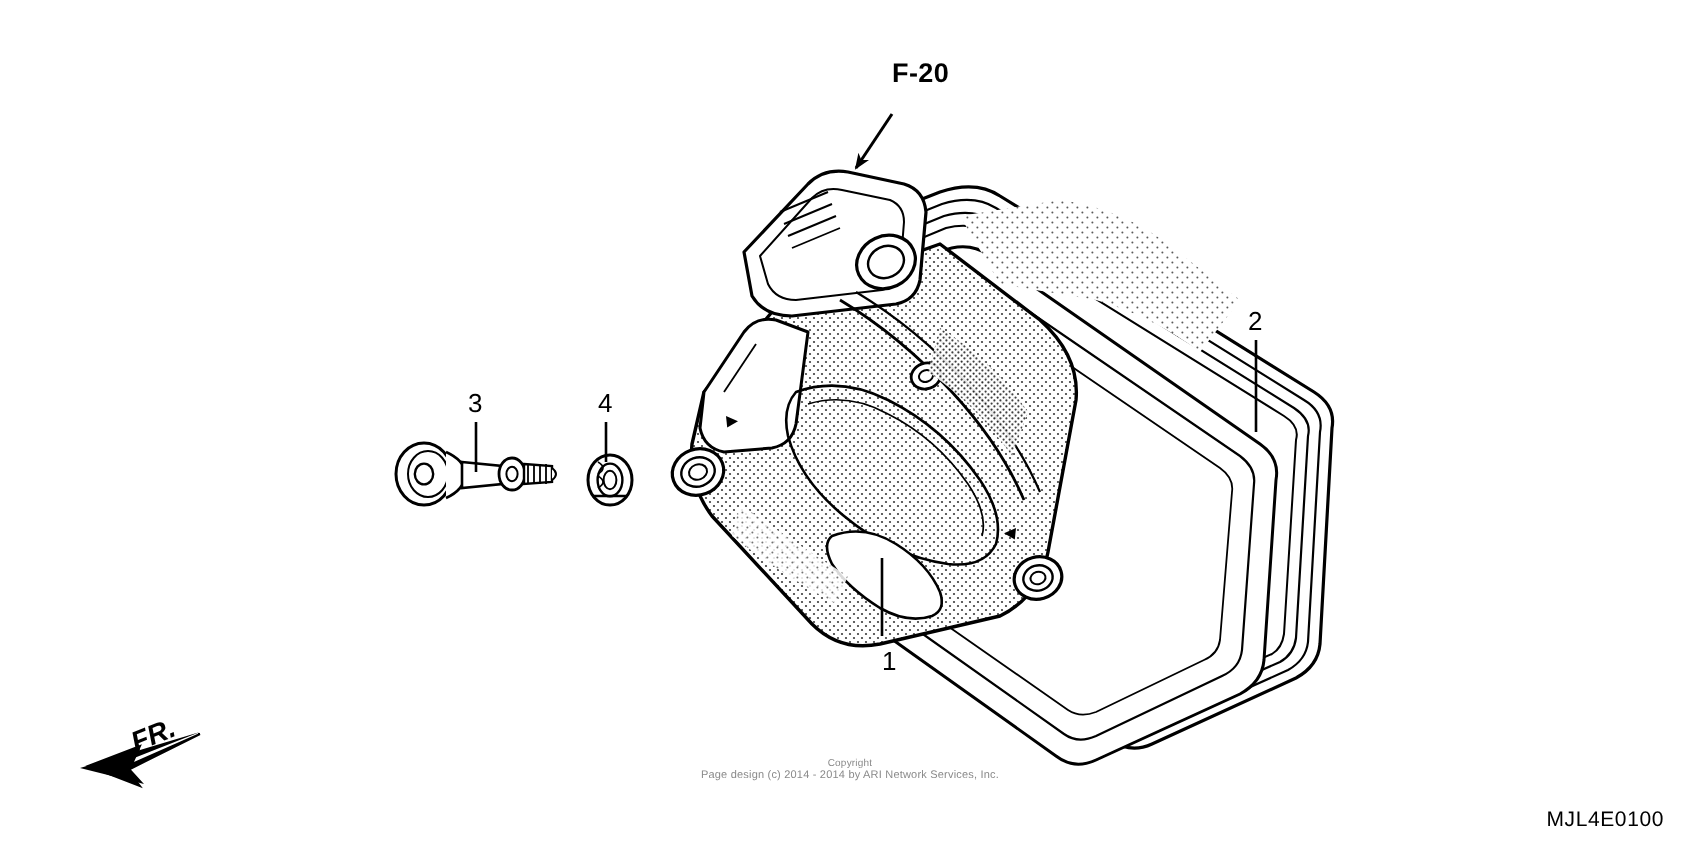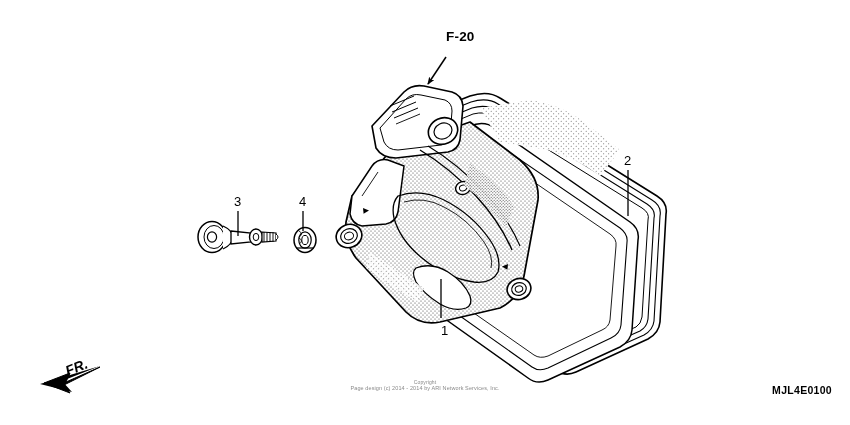--- a/index.html
+++ b/index.html
@@ -72,10 +72,10 @@
   #part-number {
     position: absolute;
     right: 18px;
-    top: 384px;
+    top: 404px;
     font-family: "Liberation Sans", sans-serif;
     font-size: 10.5px;
-    font-weight: bold;
+    font-weight: normal;
     color: #000000;
     letter-spacing: 0.3px;
   }

